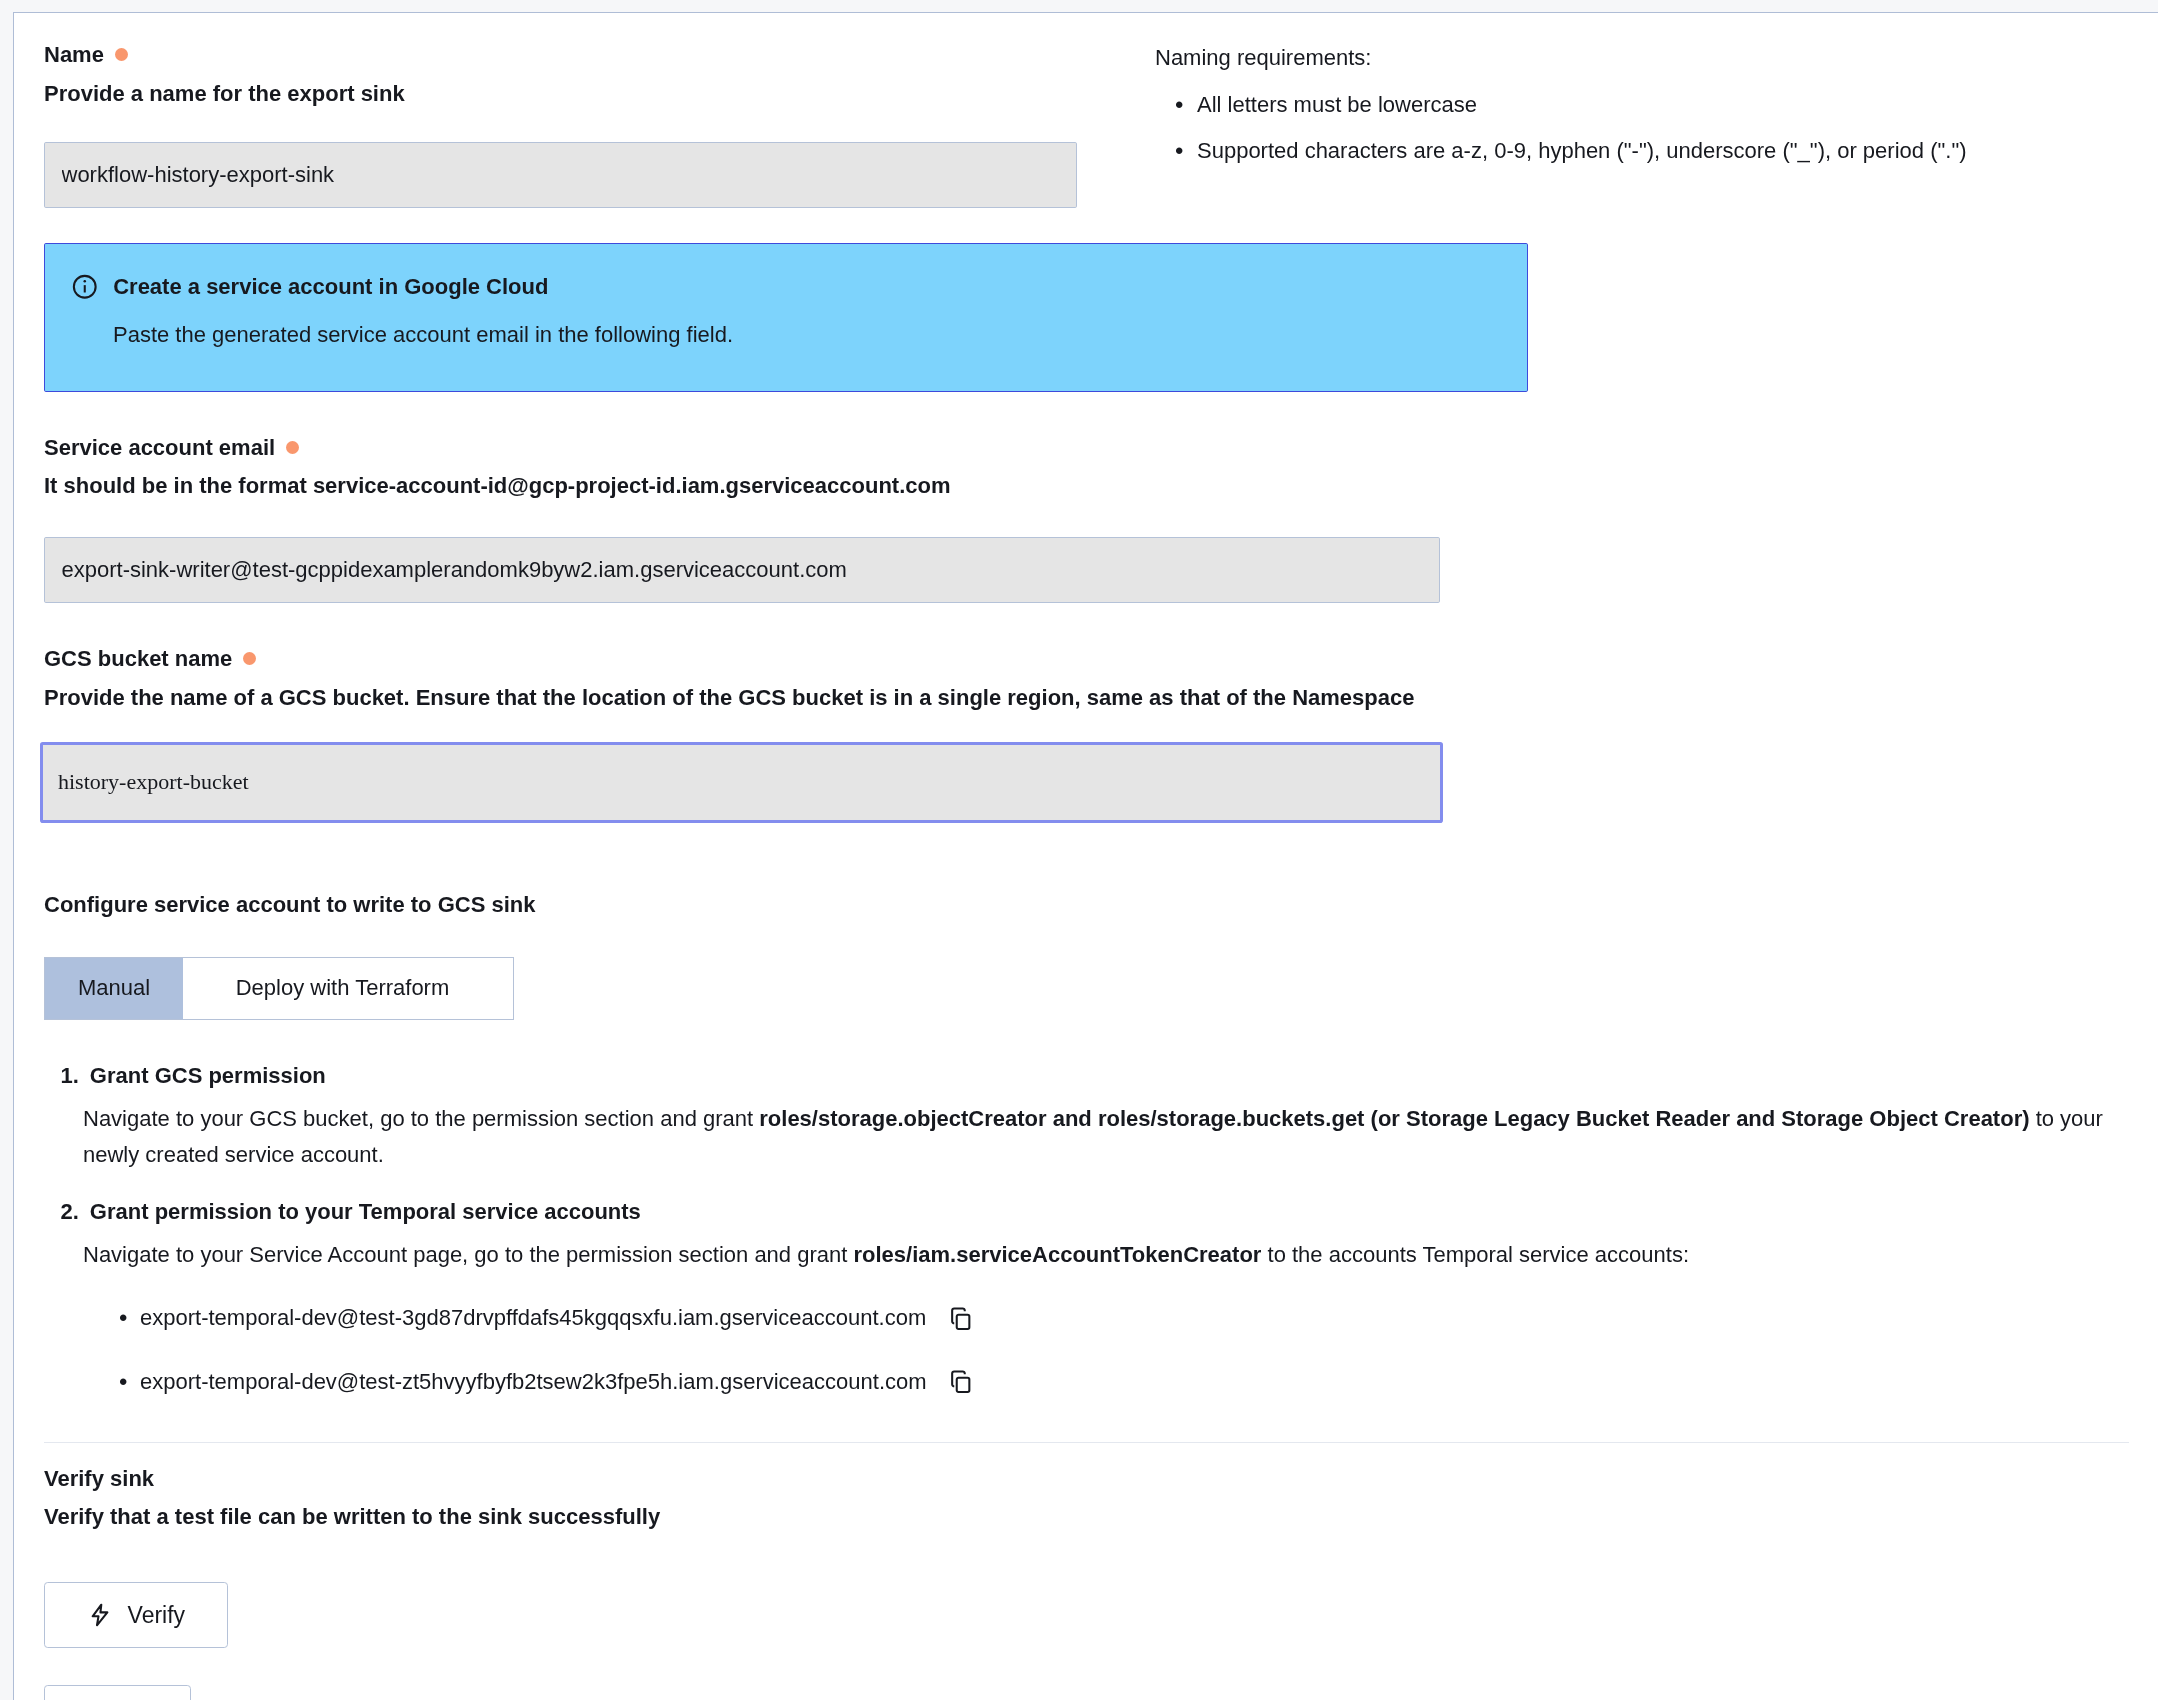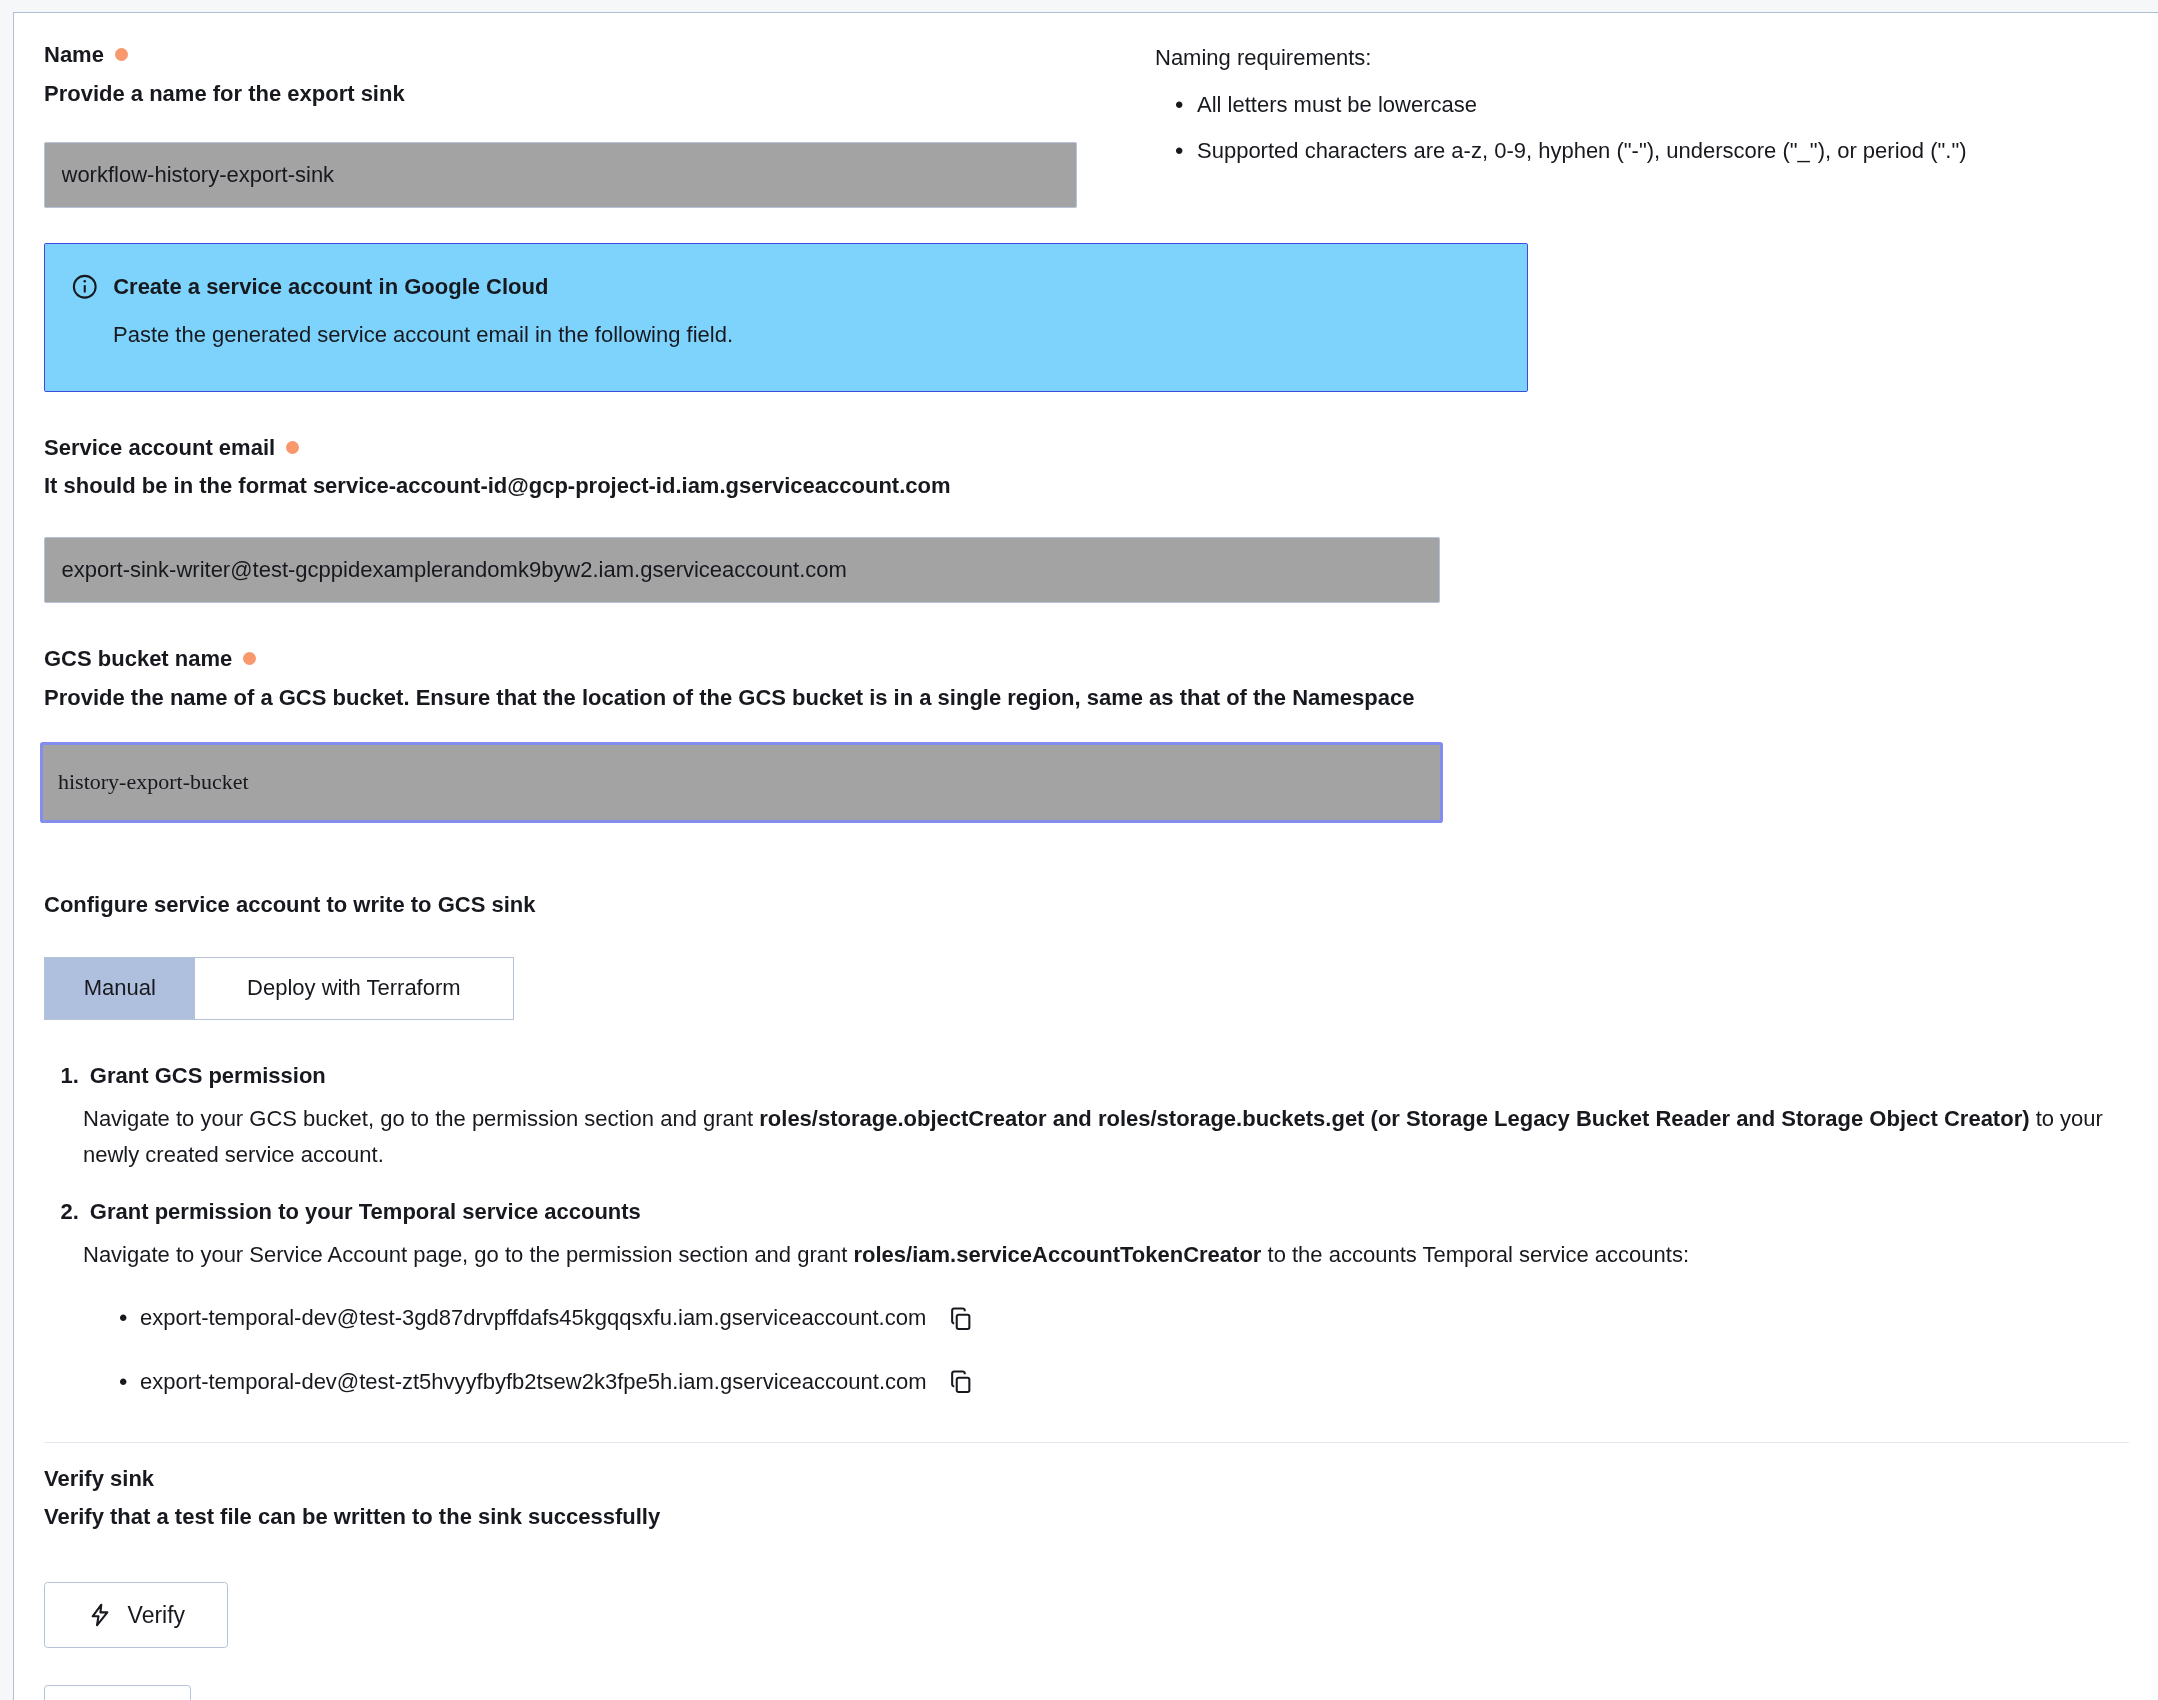--- a/index.html
+++ b/index.html
@@ -25,7 +25,7 @@
   .field-desc { font-size:22px; line-height:36px; margin-top:5.5px;font-weight:bold; }
   .text-input {
     display:block; font-family:"Liberation Sans", sans-serif;
-    font-size:22px; color:#17191f; background:#a3a3a3;
+    font-size:22px; color:#17191f; background:#e5e5e5;
     border:0.9px solid #b5c2d8; border-radius:1.8px;
     height:66px; padding:0 16.5px; outline:none;
   }

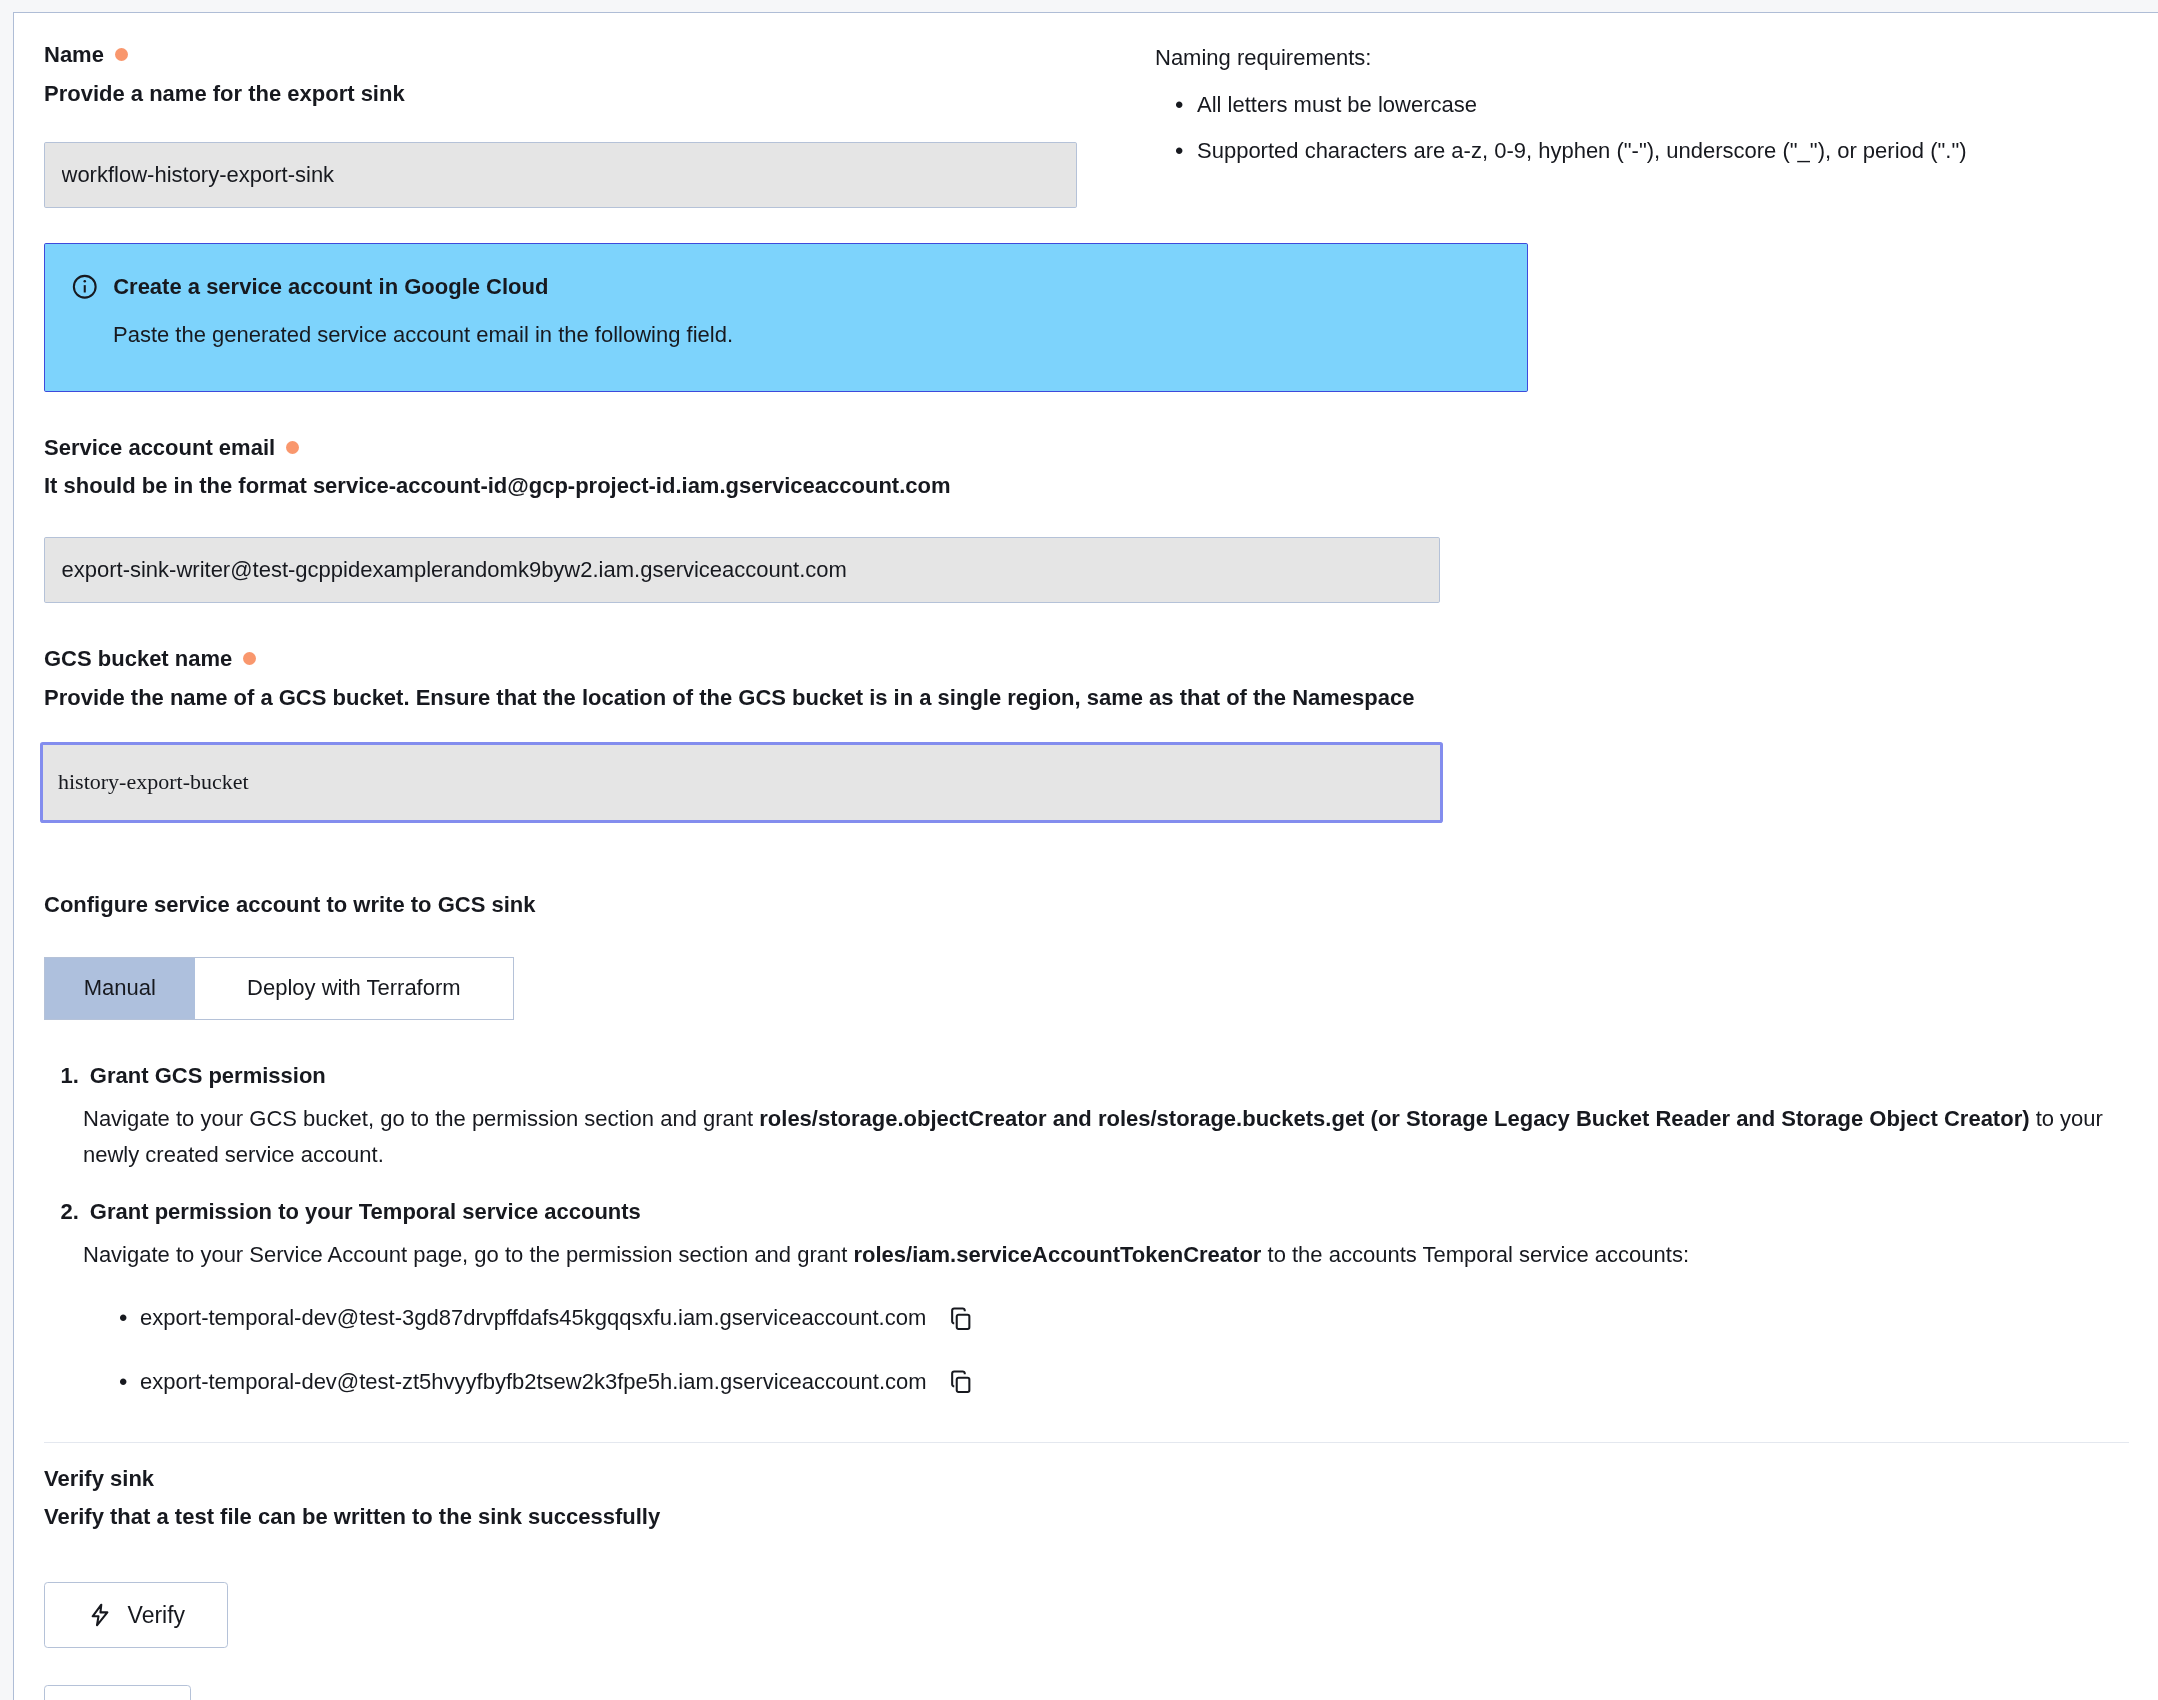--- a/index.html
+++ b/index.html
@@ -58,7 +58,7 @@
     font-size:22px; cursor:pointer; background:#fff;
   }
   .tab-selected { background:#aec0dd; }
-  .tab-manual { width:150px; }
+  .tab-manual { width:138px; }
   .tab-terraform { width:319px; }
   .steps { margin-top:39px; }
   .step { margin-top:22px; }

